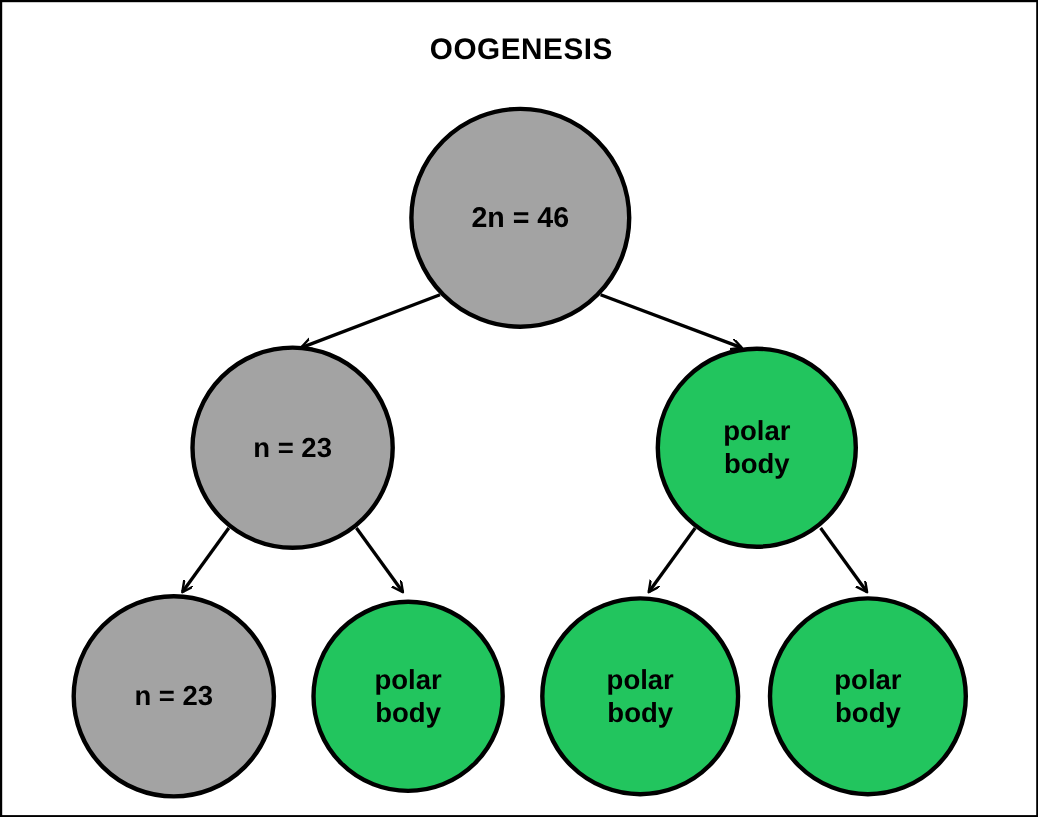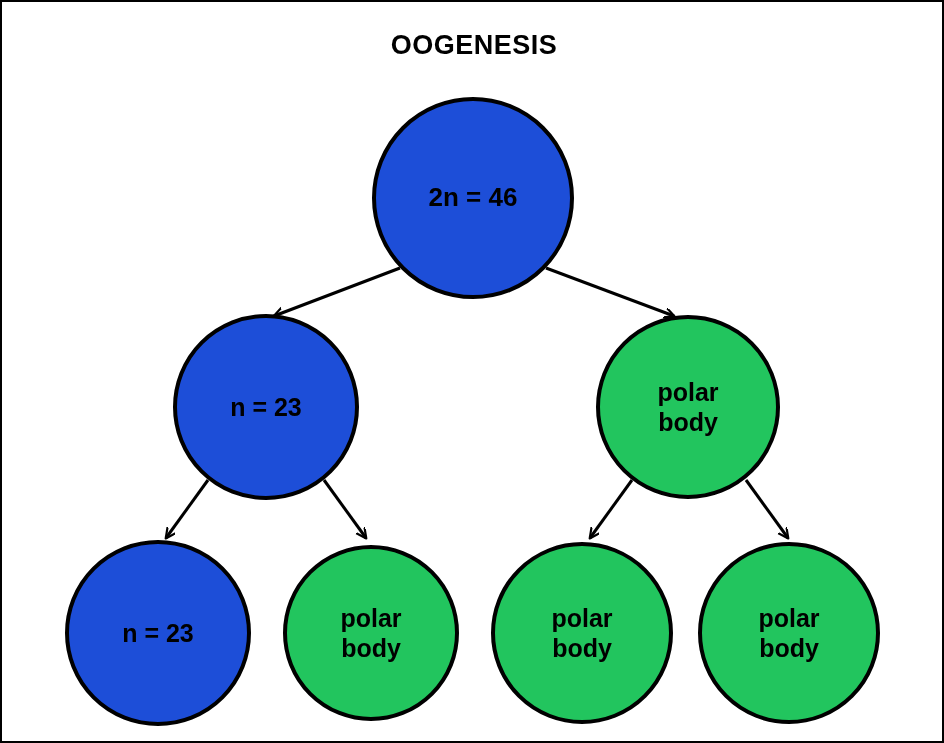--- a/index.html
+++ b/index.html
@@ -58,7 +58,7 @@
     white-space: pre-line;
     padding: 0 6px;
   }
-  .cell.white { background: #1d4ed8; }
+  .cell.white { background: #a3a3a3; }
   .cell.gray  { background: #22c55e; }
   .cell.big .cell-label { font-size: 26px; }
 </style>

